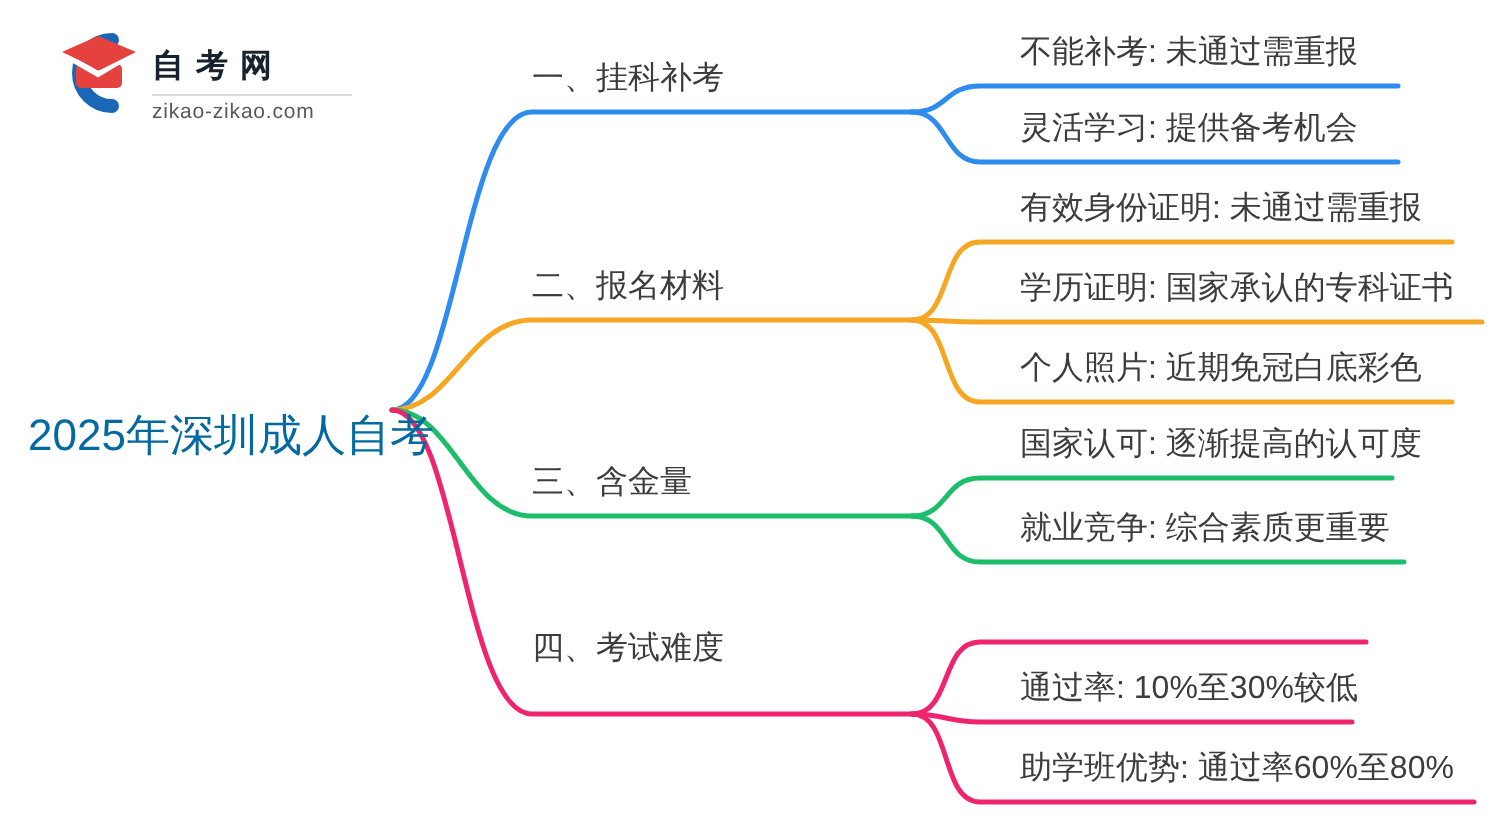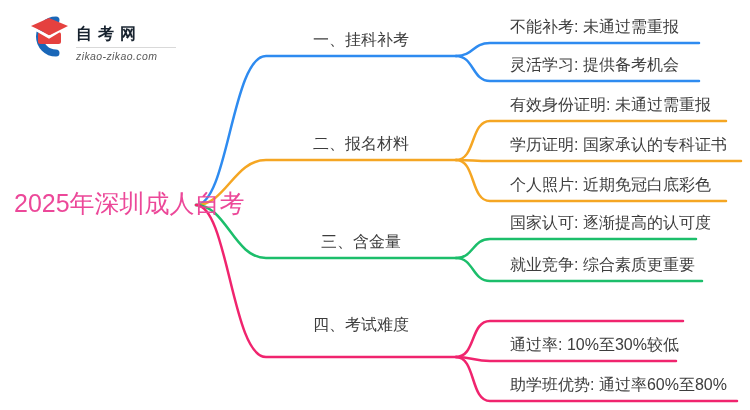--- a/index.html
+++ b/index.html
@@ -13,7 +13,7 @@
     font-family:"Liberation Sans",sans-serif;
   }
   .root{left:14px;top:191px;font-size:25px;line-height:24px;color:#ec4899;}
-  .branch-label{left:266px;width:190px;text-align:center;font-size:16px;line-height:22px;}
+  .branch-label{left:266px;width:190px;text-align:left;font-size:16px;line-height:22px;}
   .leaf{left:510px;font-size:16px;line-height:20px;}
   
   #logo{position:absolute;left:24px;top:13px;z-index:2;}

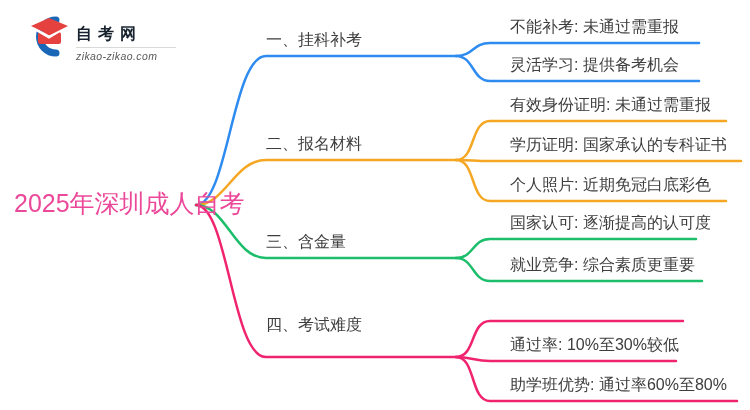--- a/index.html
+++ b/index.html
@@ -20,7 +20,7 @@
   #logo-text{position:absolute;left:76px;top:24px;width:112px;}
   .logo-title{font-size:16px;font-weight:bold;color:#17222e;letter-spacing:6px;line-height:20px;}
   .logo-divider{height:1px;background:#d9d9d9;margin:3px 0 2px 0;width:100px;}
-  .logo-domain{font-size:10.5px;color:#5a5a5a;letter-spacing:0.4px;line-height:12px;font-style:italic;}
+  .logo-domain{font-size:10.5px;color:#5a5a5a;letter-spacing:0.4px;line-height:12px;}
 </style>
 </head>
 <body>

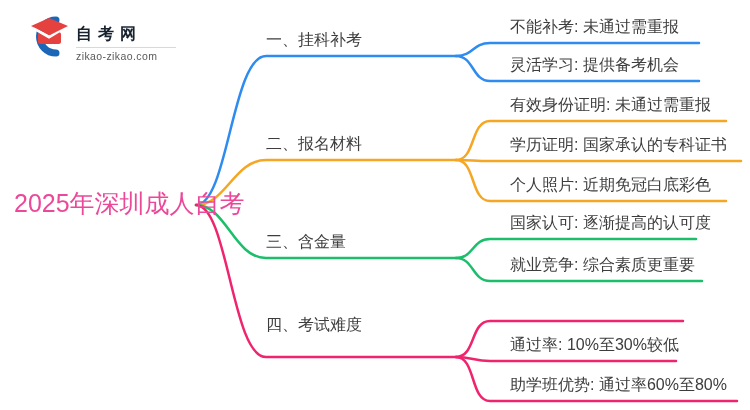--- a/index.html
+++ b/index.html
@@ -12,7 +12,7 @@
     position:absolute;z-index:1;color:#3d3d3d;white-space:nowrap;
     font-family:"Liberation Sans",sans-serif;
   }
-  .root{left:14px;top:191px;font-size:25px;line-height:24px;color:#ec4899;}
+  .root{left:14px;top:206px;font-size:22px;line-height:24px;color:#0369a1;}
   .branch-label{left:266px;width:190px;text-align:left;font-size:16px;line-height:22px;}
   .leaf{left:510px;font-size:16px;line-height:20px;}
   

